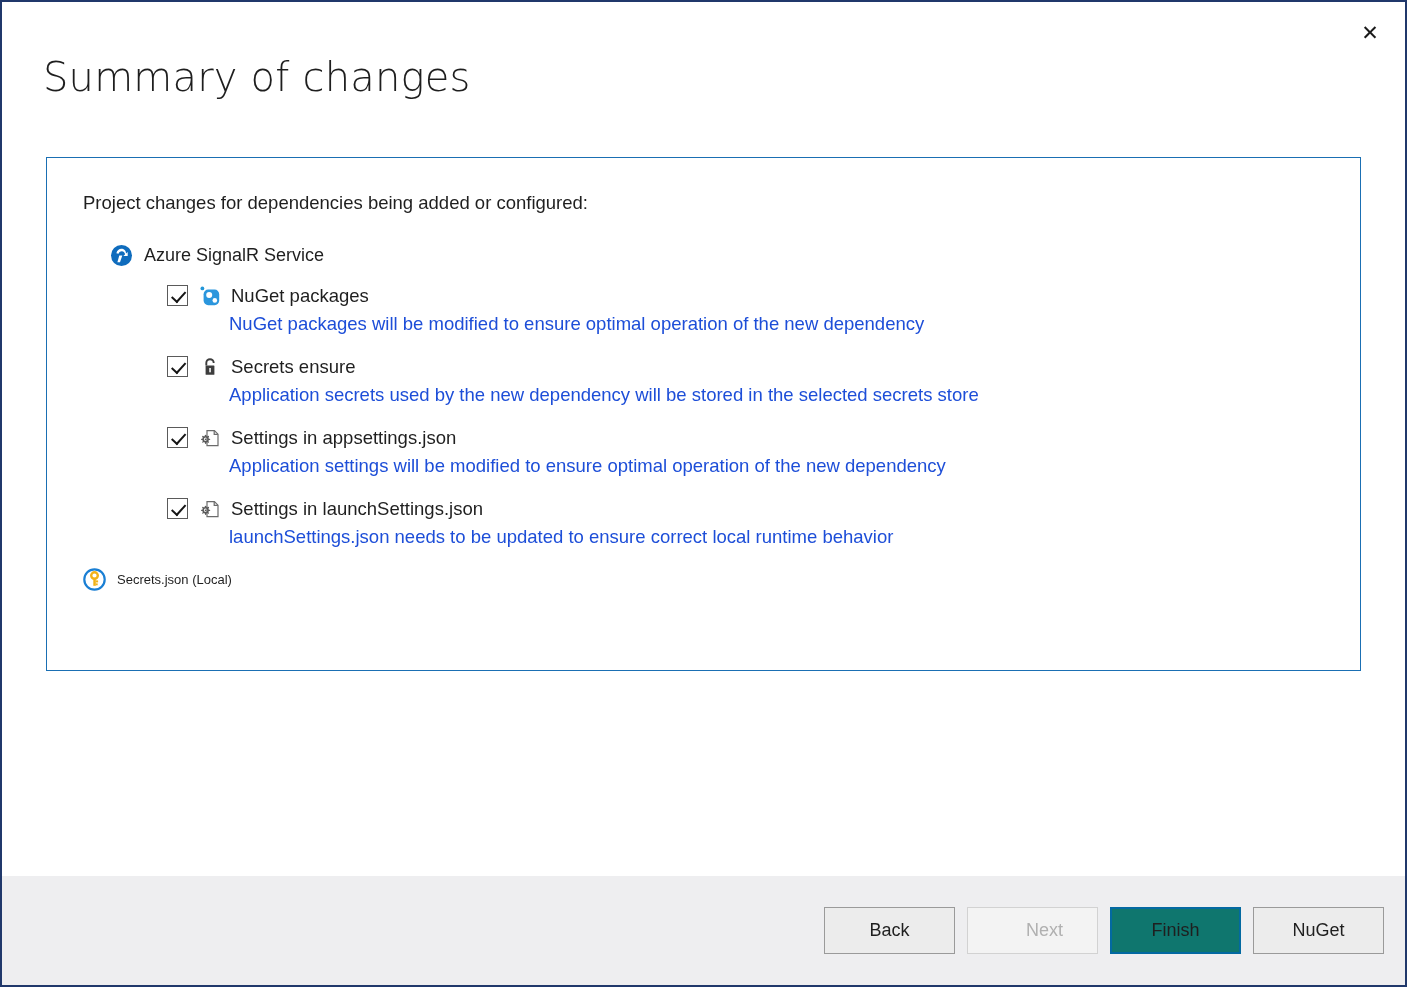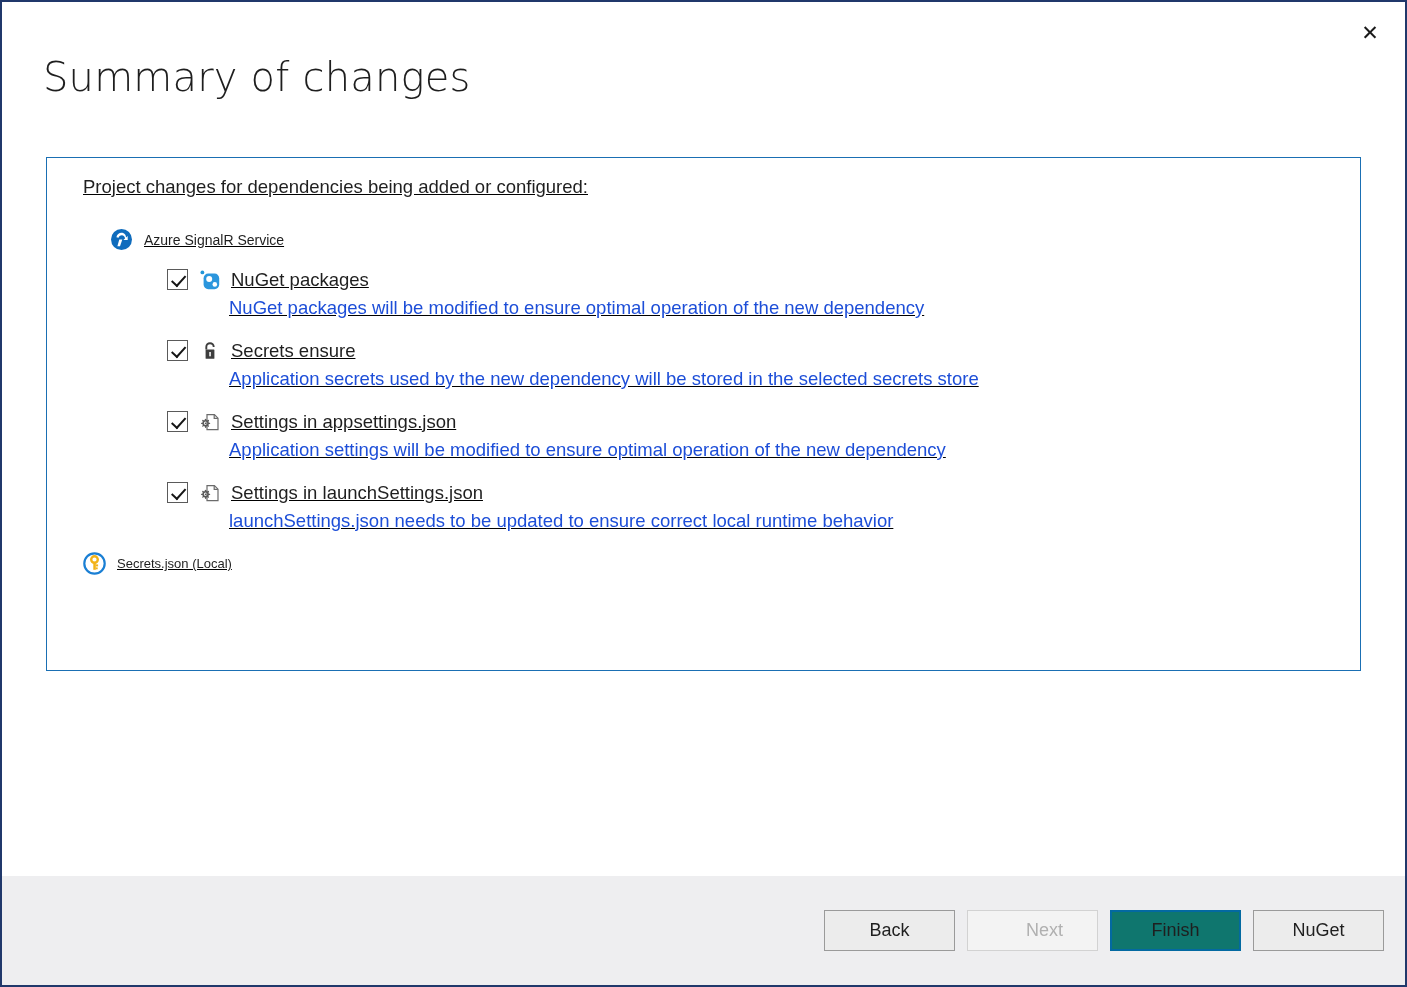--- a/index.html
+++ b/index.html
@@ -57,8 +57,7 @@
     border: 1px solid #1a6fb3;
     background: #ffffff;
     height: 514px;
-    padding: 18px 36px 0 36px;
-    text-decoration: underline;
+    padding: 34px 36px 0 36px;
   }
 
   #intro-text {

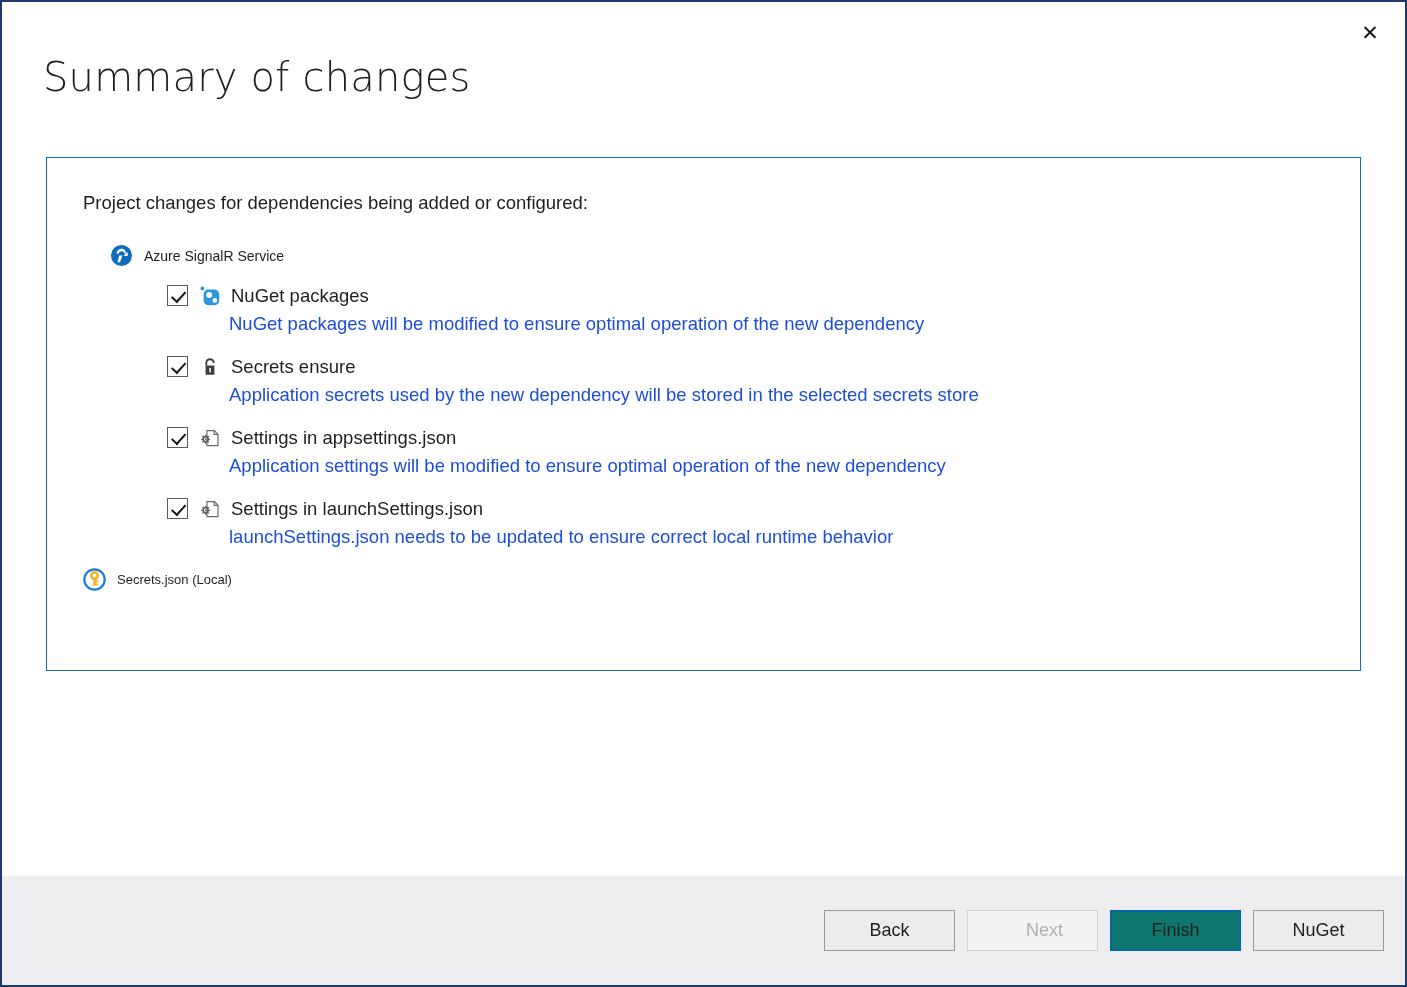--- a/index.html
+++ b/index.html
@@ -75,7 +75,7 @@
     gap: 11px;
     margin-bottom: 17px;
   }
-  .dep-header-label { font-size: 14px; color: #1f1f1f; }
+  .dep-header-label { font-size: 18px; color: #1f1f1f; }
 
   .change-list { margin-left: 57px; }
 

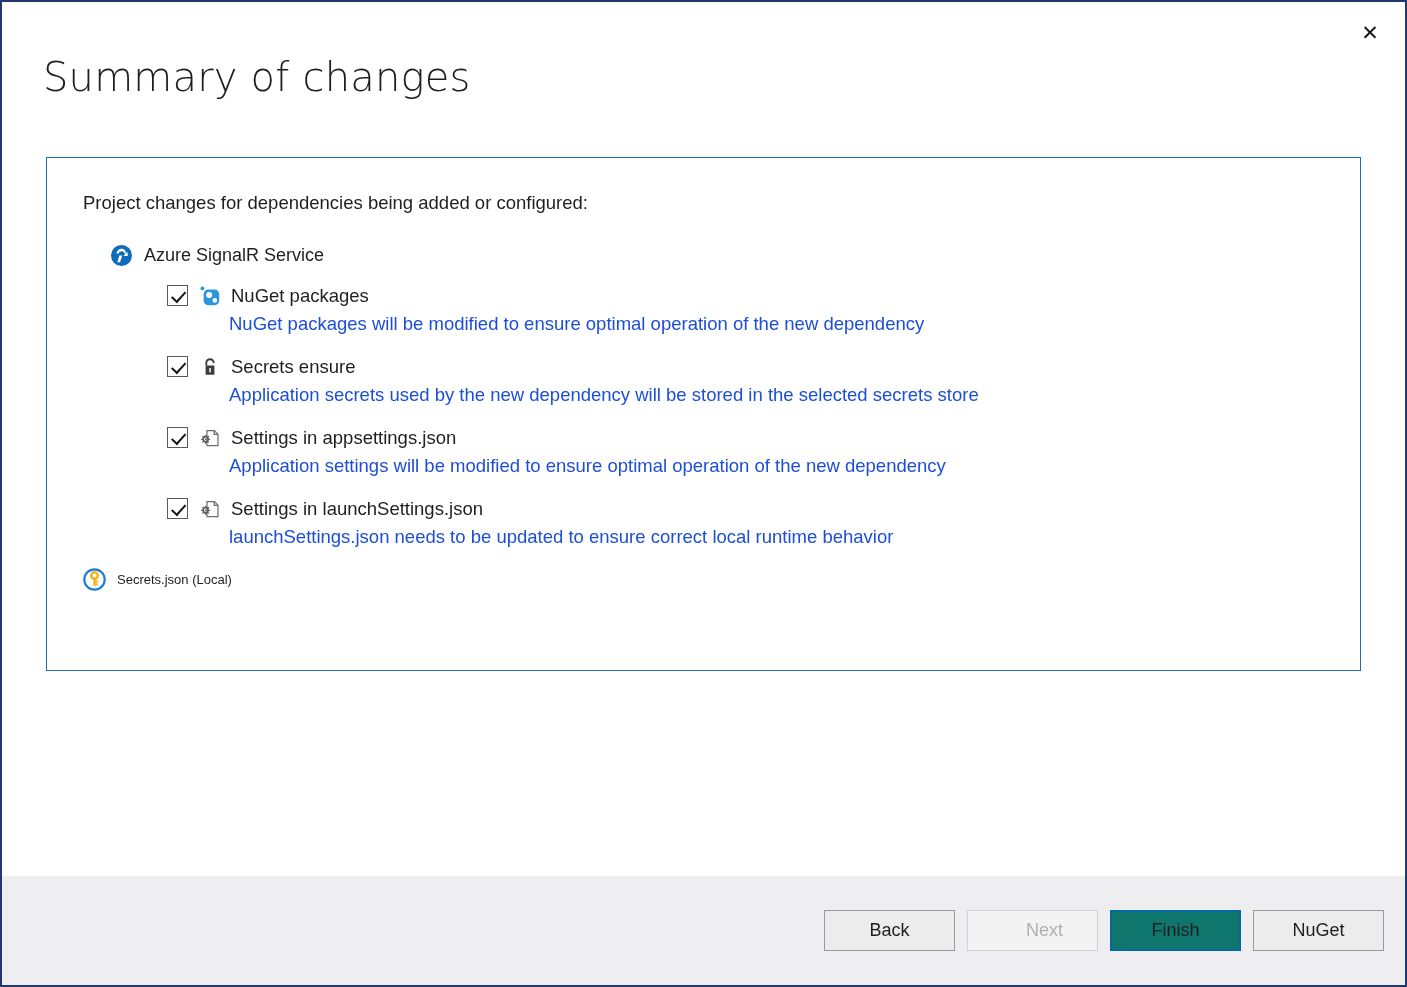--- a/index.html
+++ b/index.html
@@ -152,7 +152,7 @@
 
   .dlg-btn {
     width: 131px;
-    height: 41px;
+    height: 47px;
     font-size: 18px;
     font-family: "Liberation Sans", sans-serif;
     background: #ececec;

